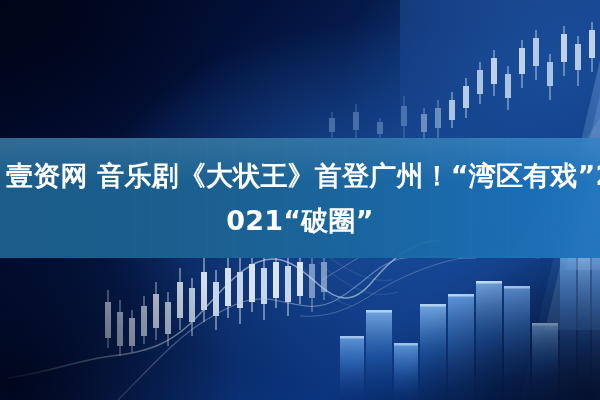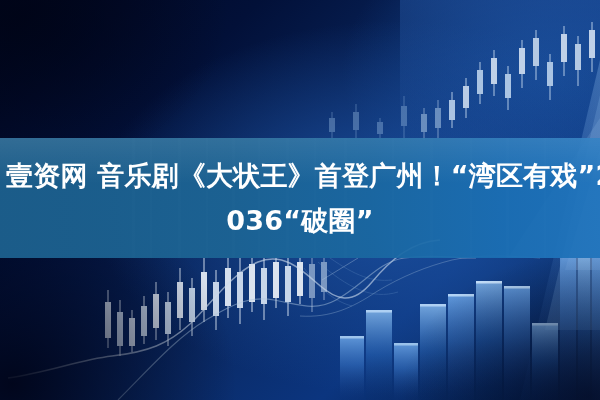--- a/index.html
+++ b/index.html
@@ -262,7 +262,7 @@
 
   <div id="headline">
     <div class="line l1">壹资网 音乐剧《大状王》首登广州！“湾区有戏”2</div>
-    <div class="line l2">036“破圈”</div>
+    <div class="line l2">021“破圈”</div>
   </div>
 
 </div>

